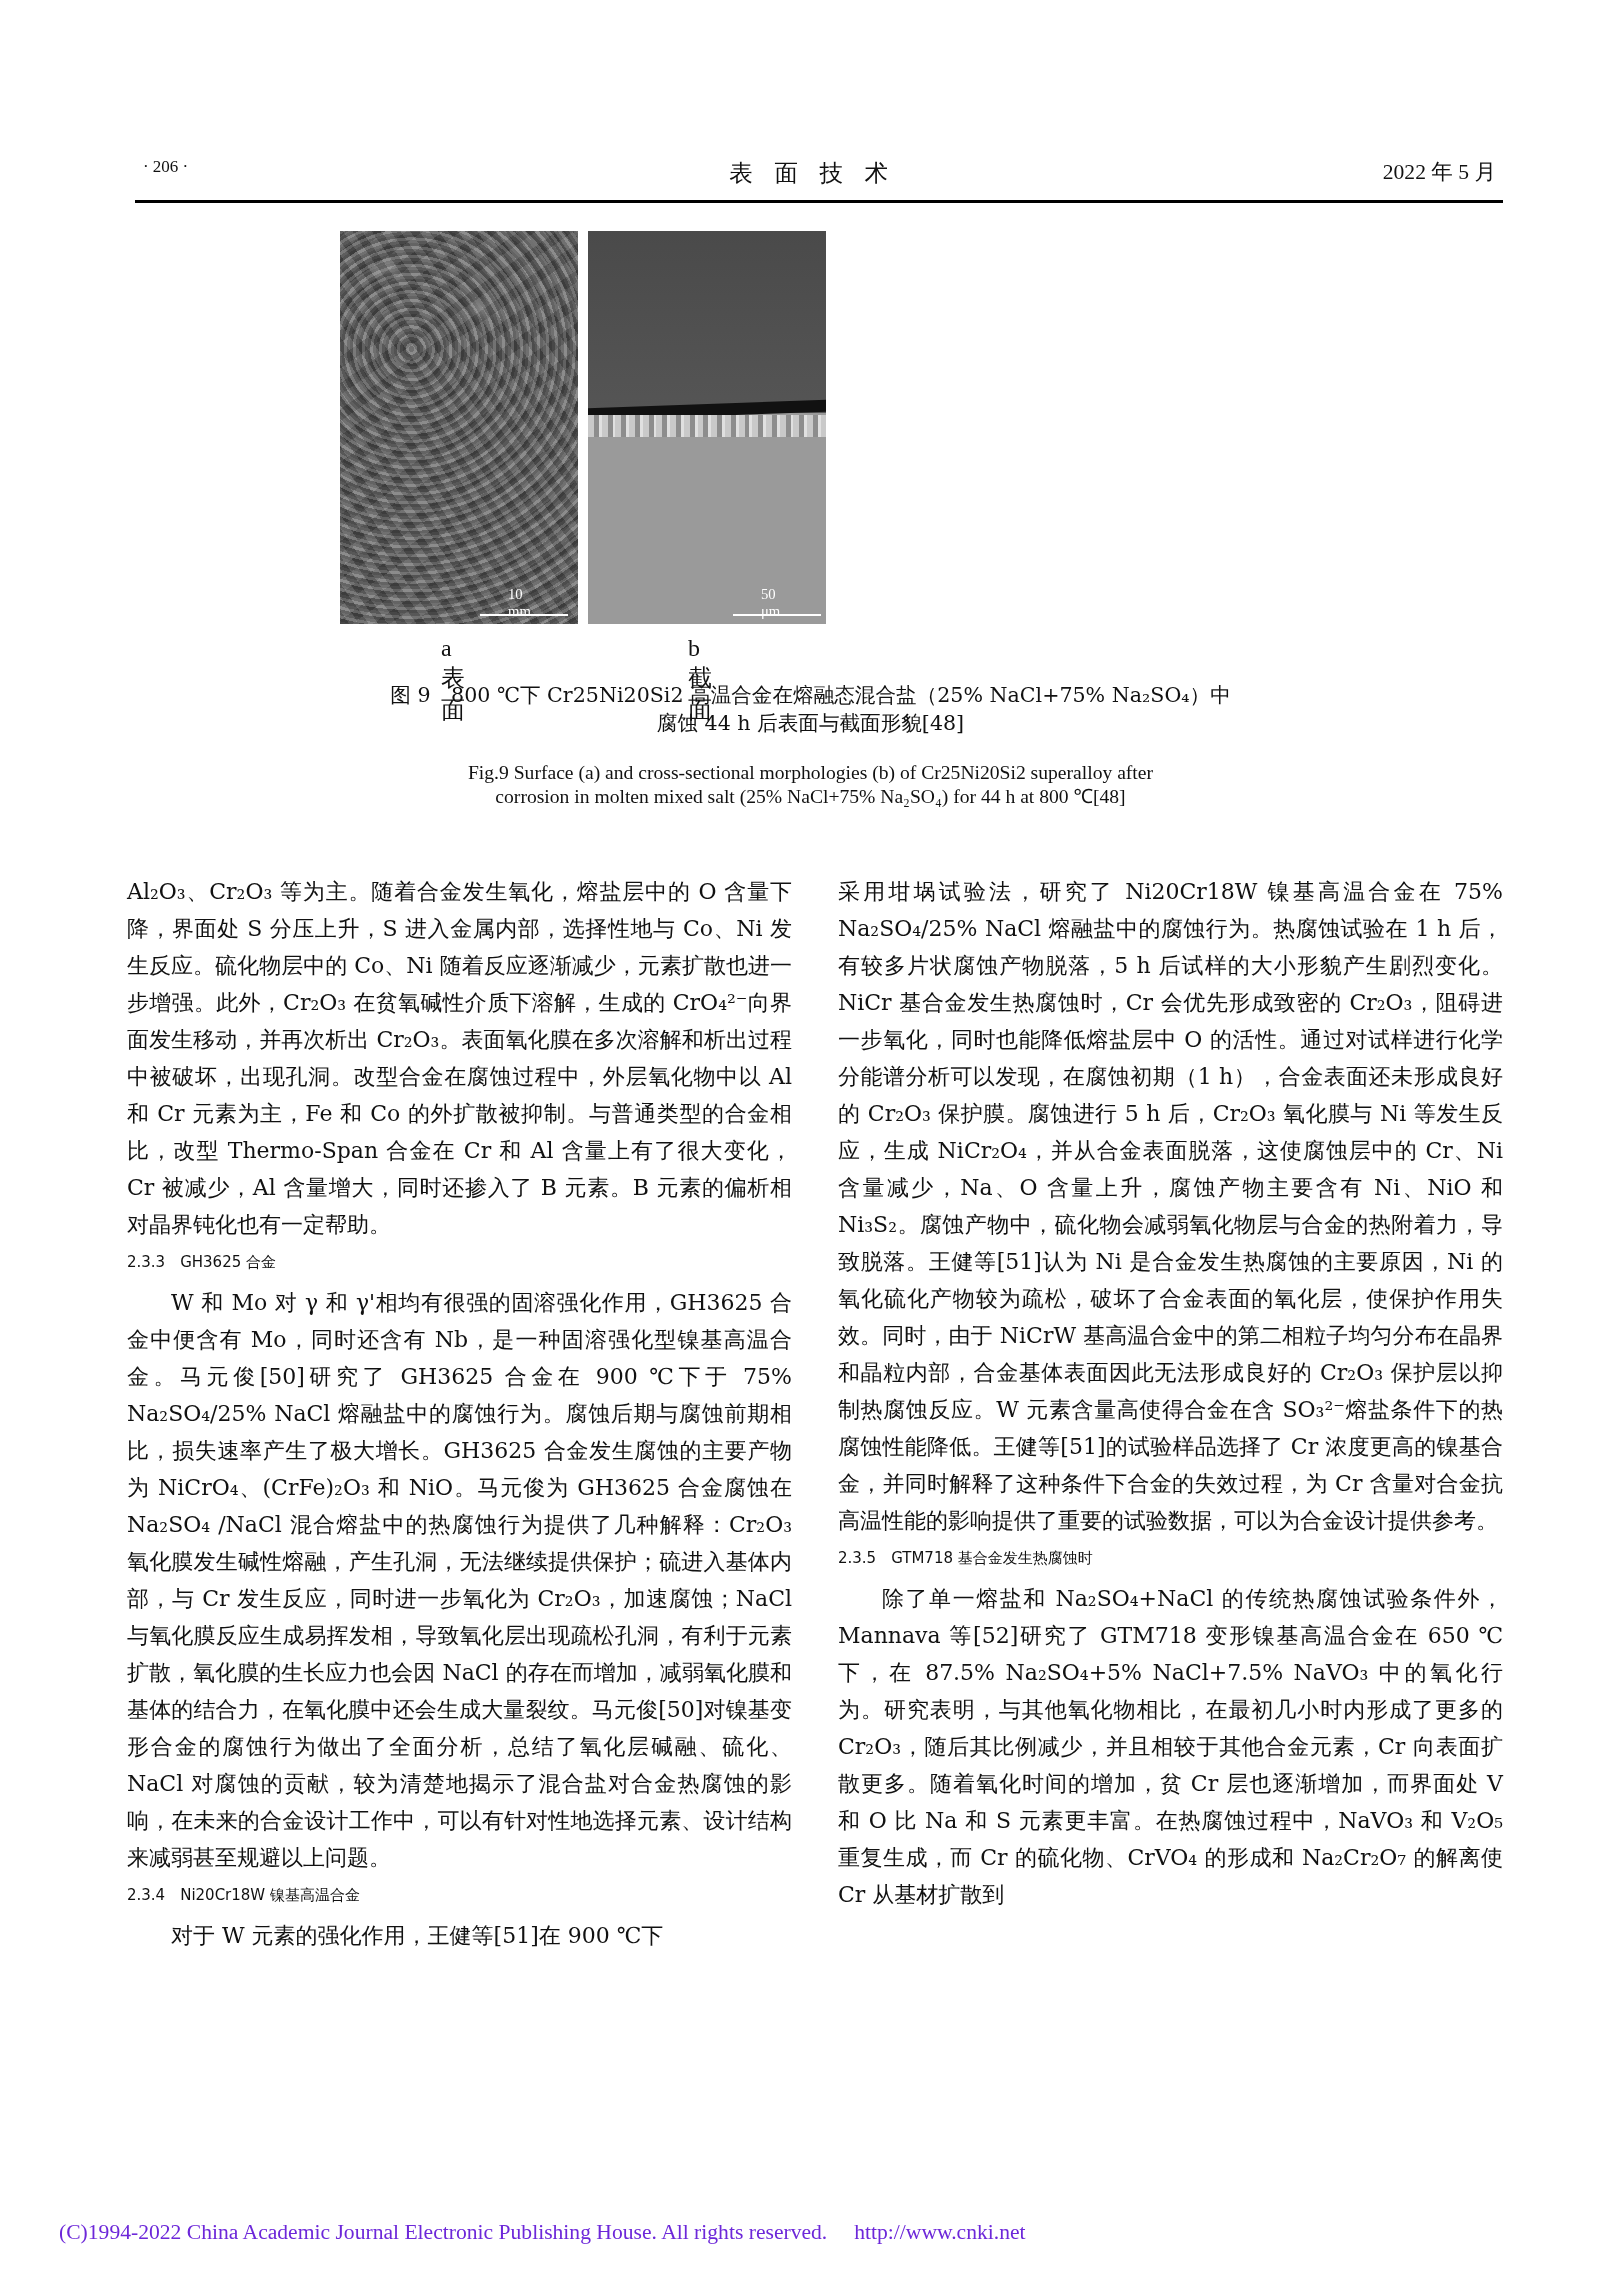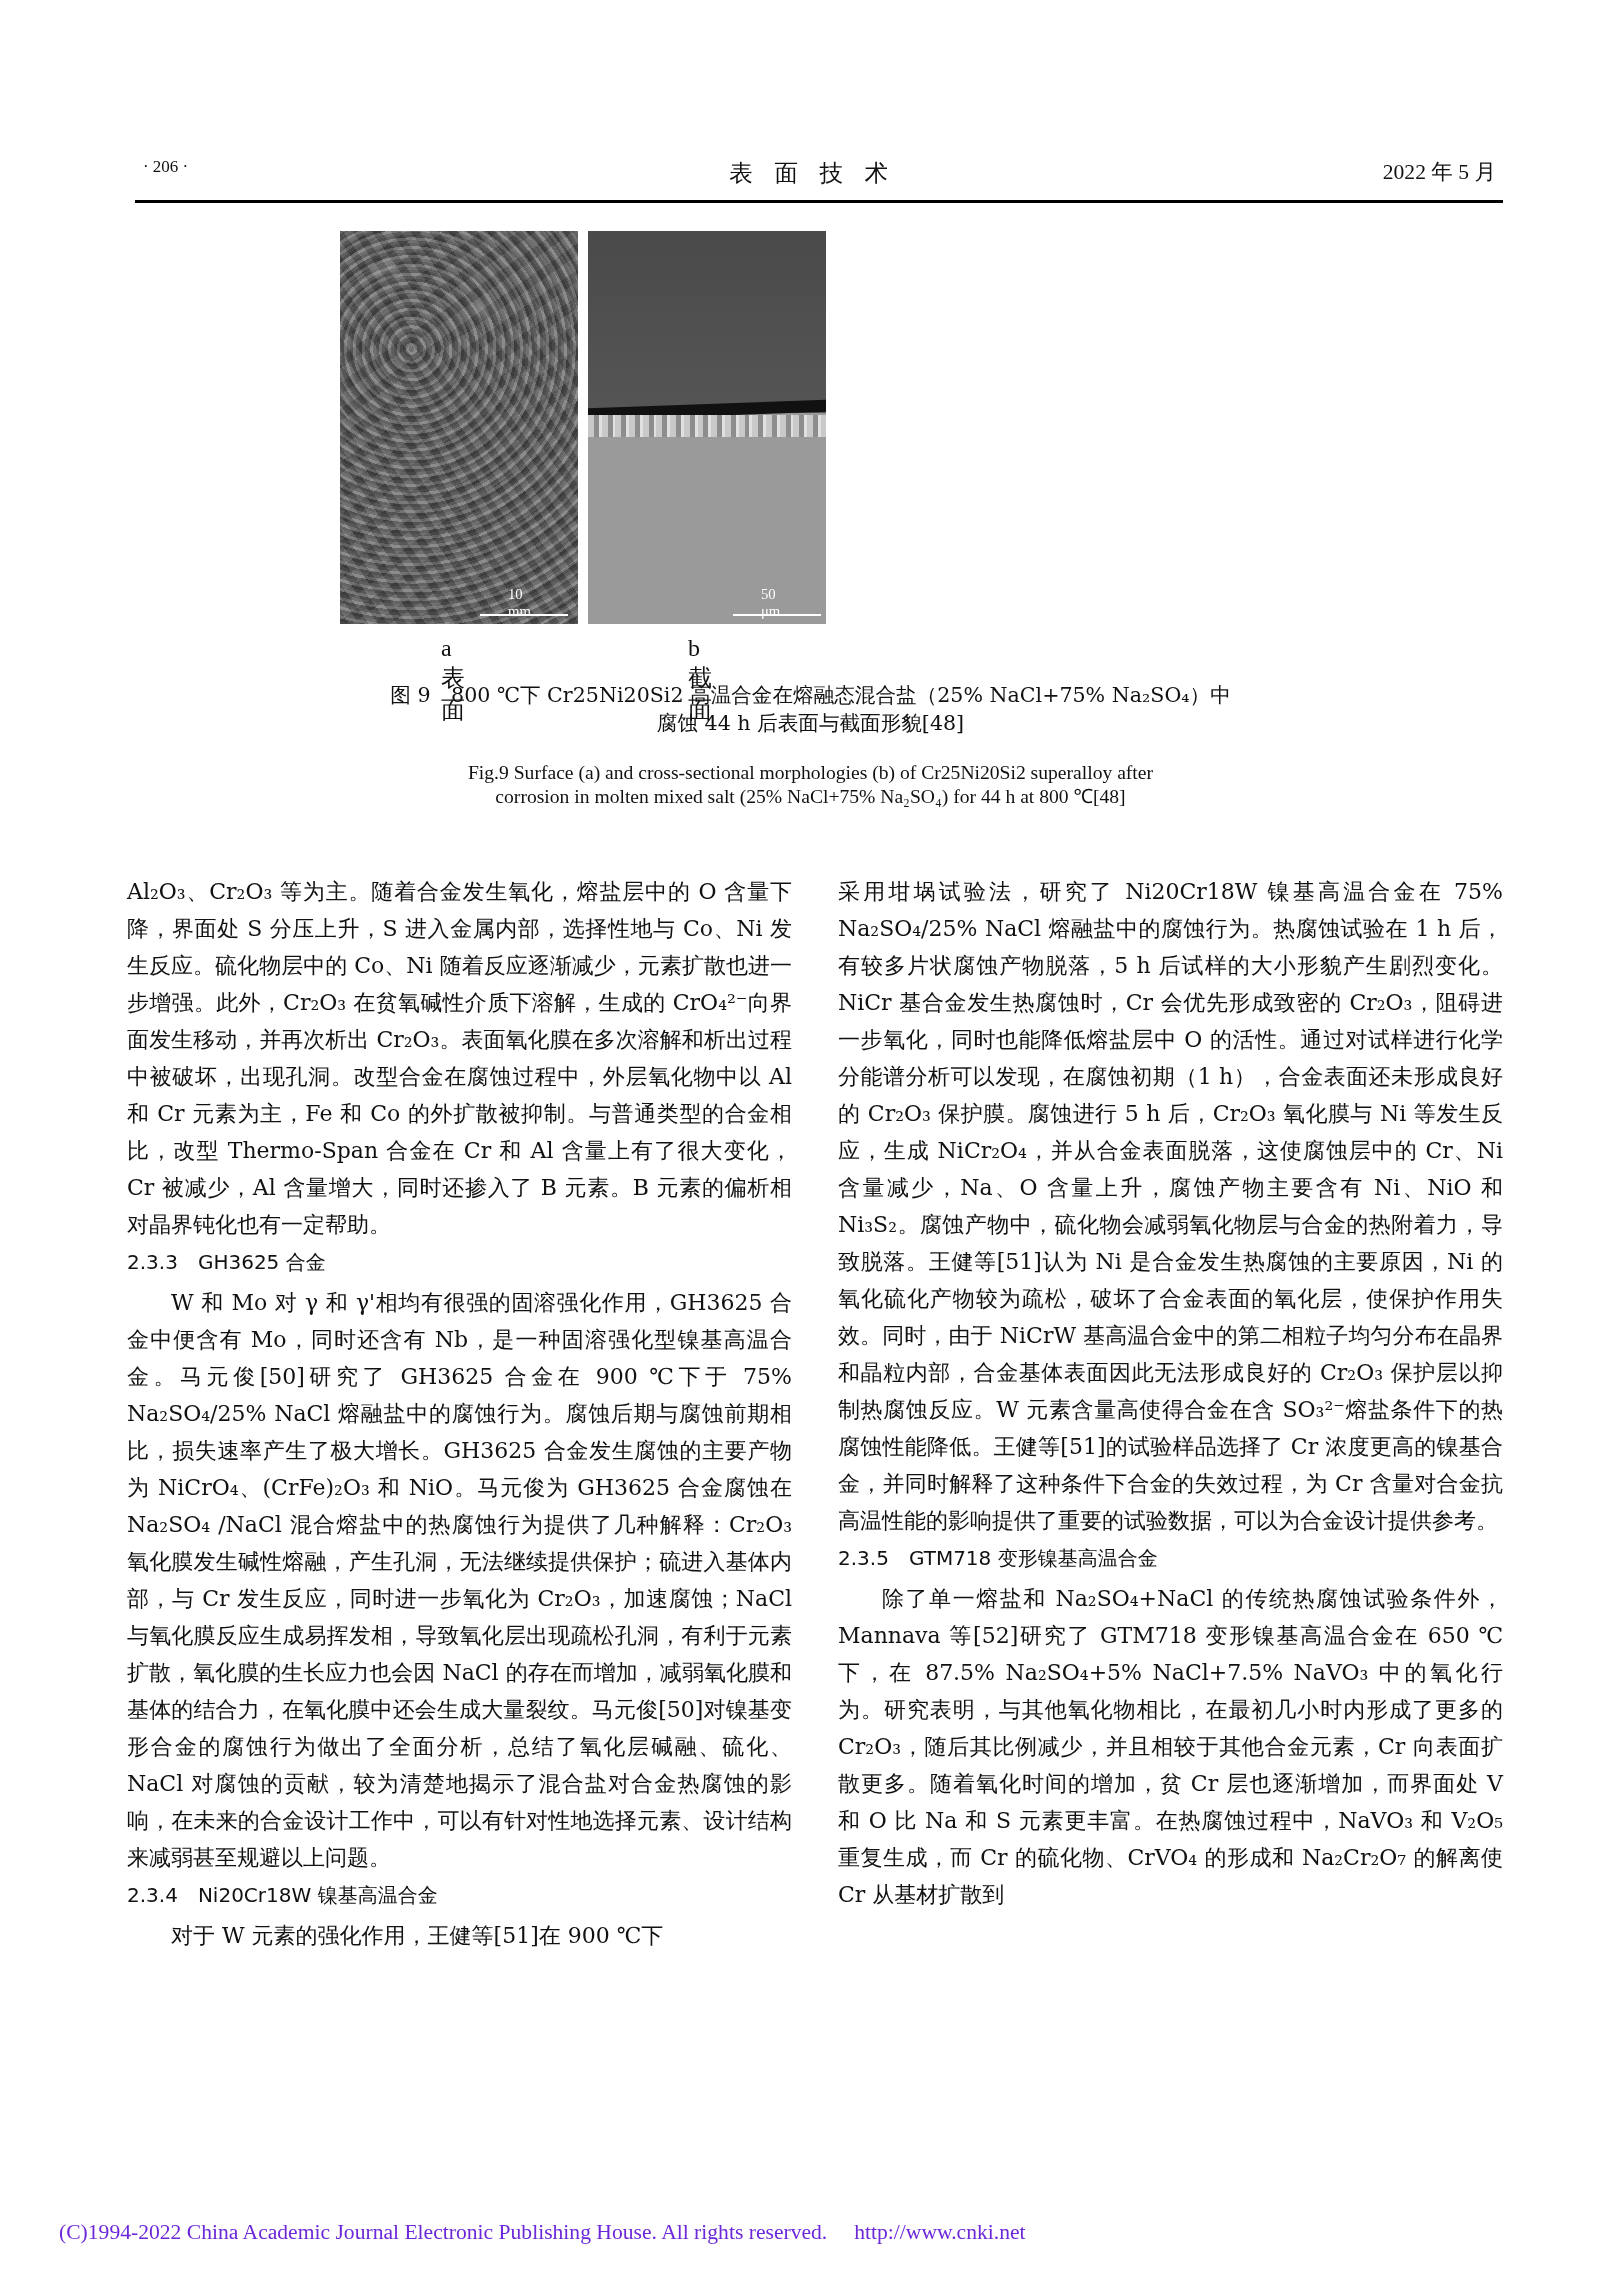--- a/index.html
+++ b/index.html
@@ -38,7 +38,7 @@
   .col-right { left:838px; }
   .col p { margin:0; }
   .col .ind { text-indent:2em; }
-  .col h3 { margin:2px 0 3.9px 0; font-family:"DejaVu Sans","Liberation Sans",sans-serif; font-weight:normal; font-size:20px; line-height:35px; }
+  .col h3 { margin:2px 0 3.9px 0; font-family:"DejaVu Sans","Liberation Sans",sans-serif; font-weight:normal; font-size:15px; line-height:35px; }
   .footer { position:absolute; left:59px; top:2217px; font-size:21.6px; color:#6d28d9; font-family:"Liberation Serif",serif; }
 </style>
 </head>

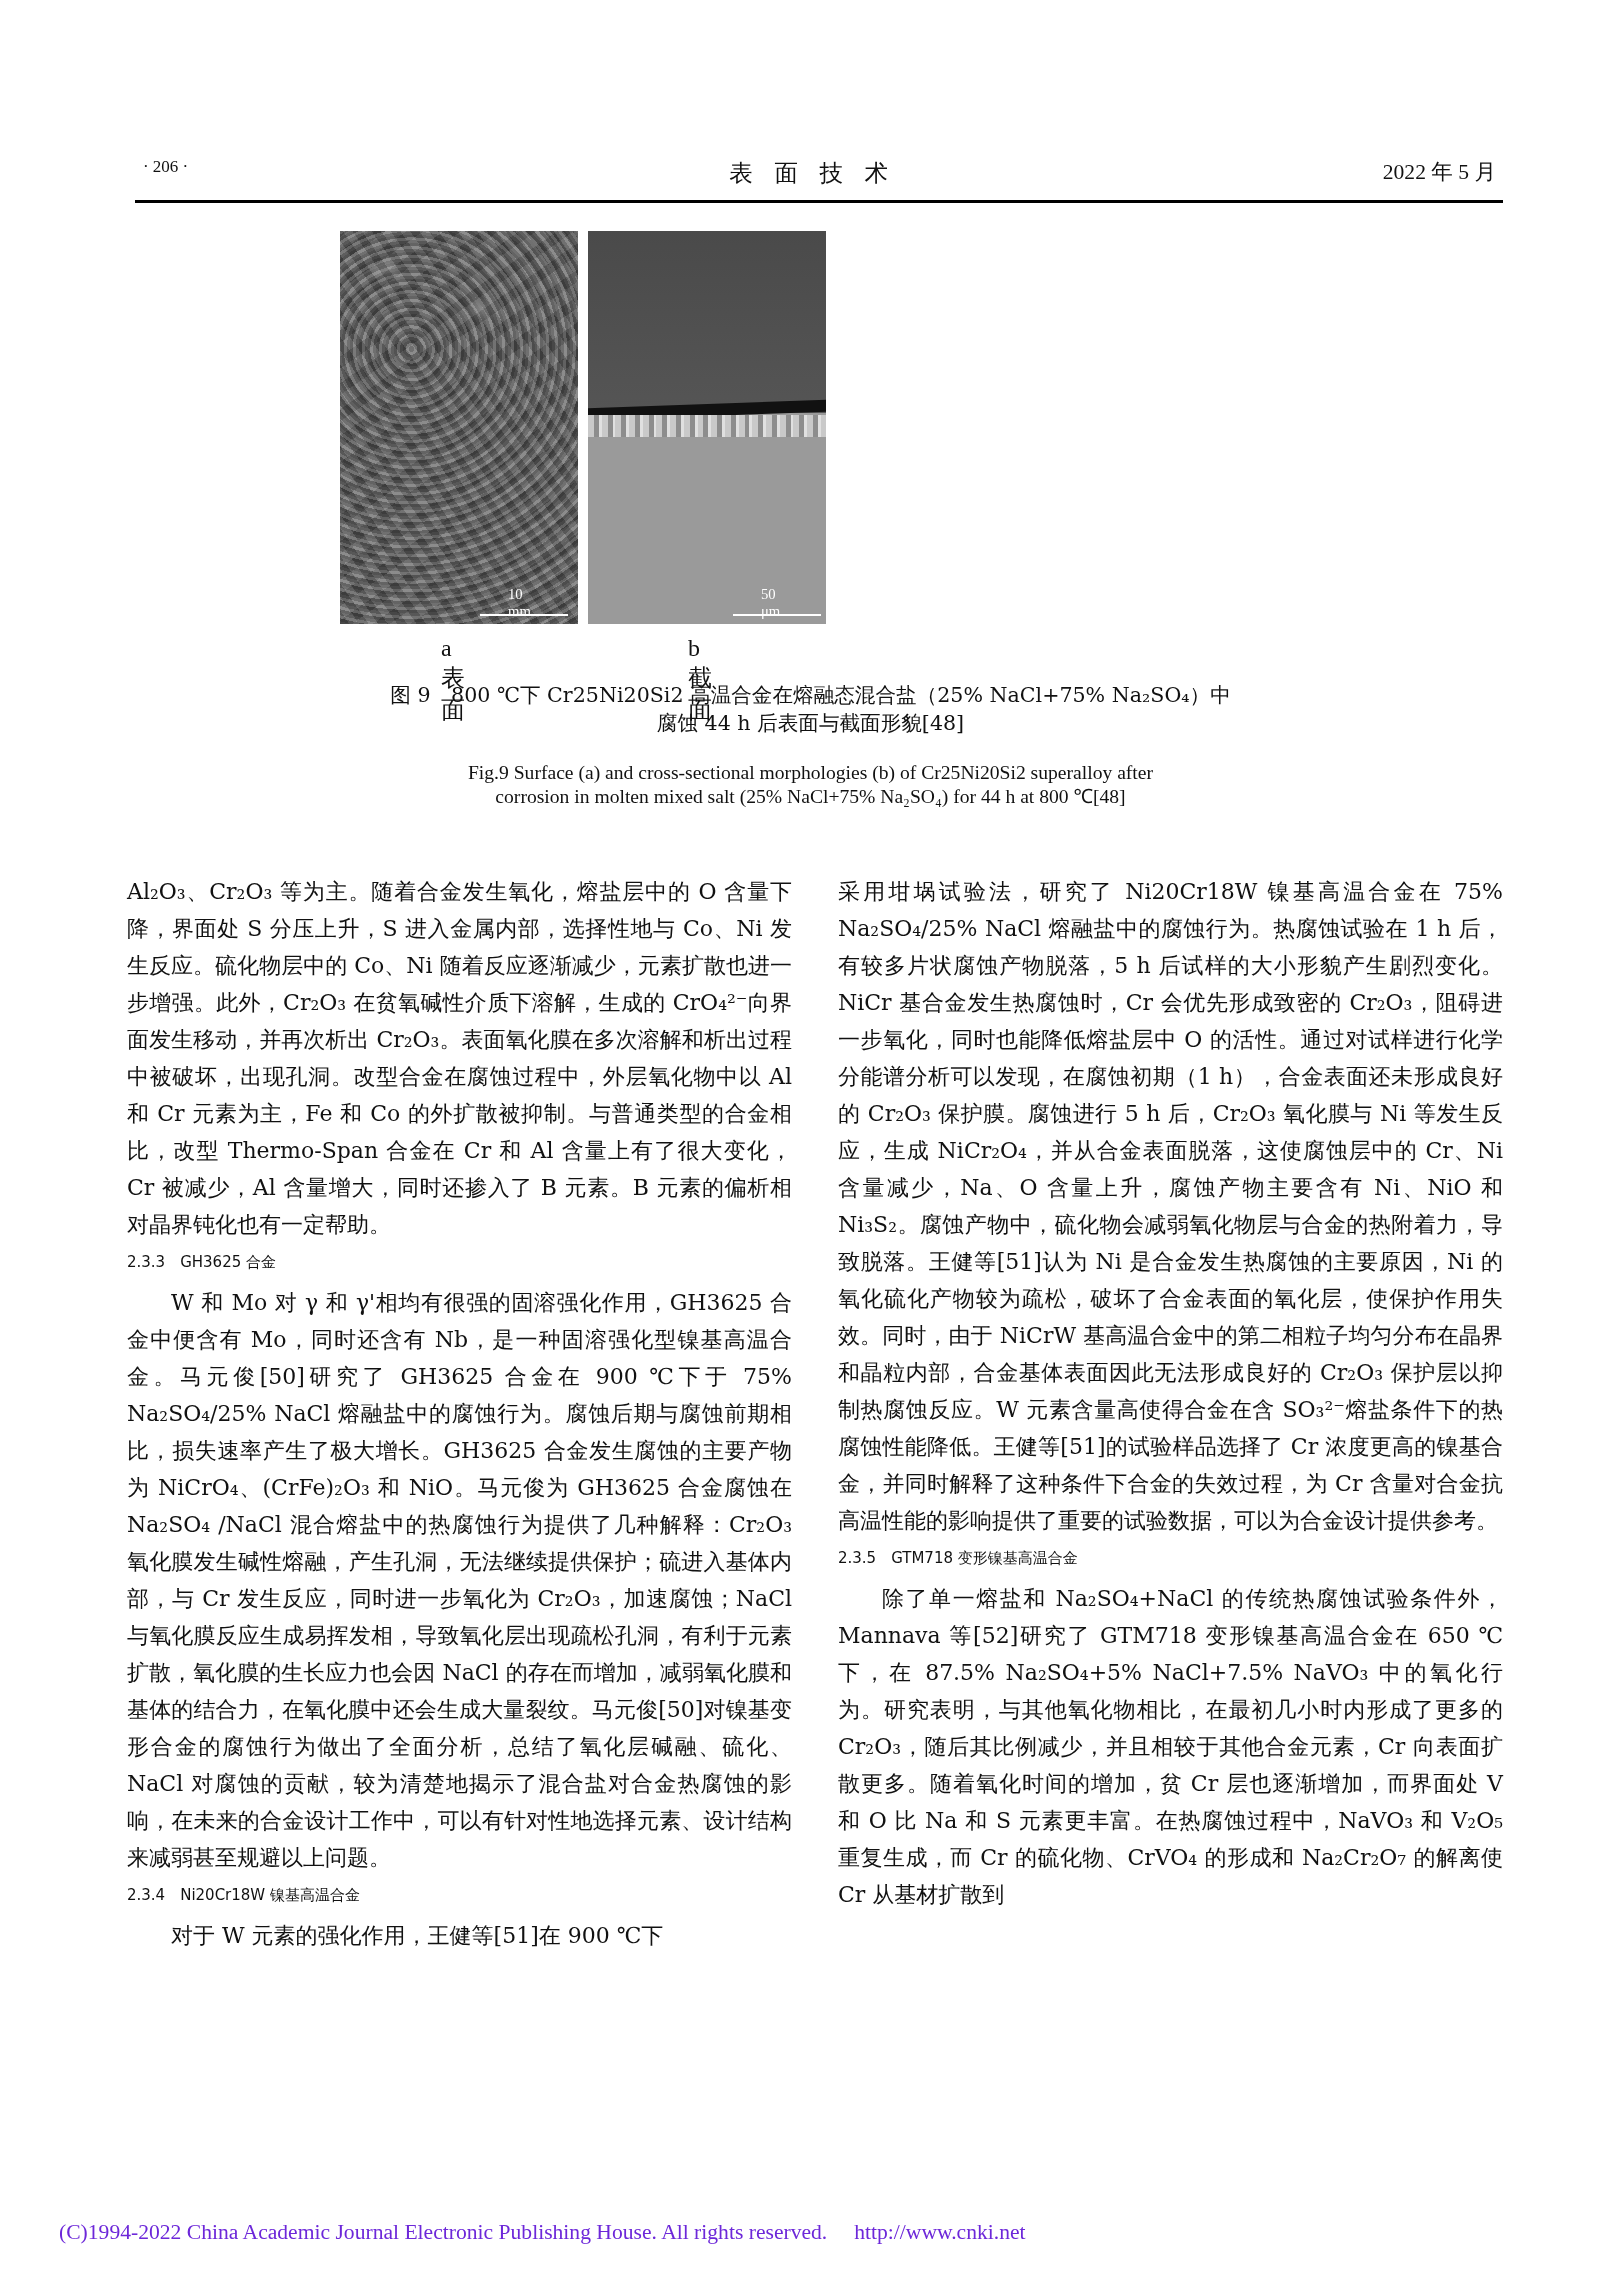--- a/index.html
+++ b/index.html
@@ -83,7 +83,7 @@
 
 <div class="col col-right">
   <p>采用坩埚试验法，研究了 Ni20Cr18W 镍基高温合金在 75% Na₂SO₄/25% NaCl 熔融盐中的腐蚀行为。热腐蚀试验在 1 h 后，有较多片状腐蚀产物脱落，5 h 后试样的大小形貌产生剧烈变化。NiCr 基合金发生热腐蚀时，Cr 会优先形成致密的 Cr₂O₃，阻碍进一步氧化，同时也能降低熔盐层中 O 的活性。通过对试样进行化学分能谱分析可以发现，在腐蚀初期（1 h），合金表面还未形成良好的 Cr₂O₃ 保护膜。腐蚀进行 5 h 后，Cr₂O₃ 氧化膜与 Ni 等发生反应，生成 NiCr₂O₄，并从合金表面脱落，这使腐蚀层中的 Cr、Ni 含量减少，Na、O 含量上升，腐蚀产物主要含有 Ni、NiO 和 Ni₃S₂。腐蚀产物中，硫化物会减弱氧化物层与合金的热附着力，导致脱落。王健等[51]认为 Ni 是合金发生热腐蚀的主要原因，Ni 的氧化硫化产物较为疏松，破坏了合金表面的氧化层，使保护作用失效。同时，由于 NiCrW 基高温合金中的第二相粒子均匀分布在晶界和晶粒内部，合金基体表面因此无法形成良好的 Cr₂O₃ 保护层以抑制热腐蚀反应。W 元素含量高使得合金在含 SO₃²⁻熔盐条件下的热腐蚀性能降低。王健等[51]的试验样品选择了 Cr 浓度更高的镍基合金，并同时解释了这种条件下合金的失效过程，为 Cr 含量对合金抗高温性能的影响提供了重要的试验数据，可以为合金设计提供参考。</p>
-  <h3>2.3.5　GTM718 变形镍基高温合金</h3>
+  <h3>2.3.5　GTM718 基合金发生热腐蚀时</h3>
   <p class="ind">除了单一熔盐和 Na₂SO₄+NaCl 的传统热腐蚀试验条件外，Mannava 等[52]研究了 GTM718 变形镍基高温合金在 650 ℃下，在 87.5% Na₂SO₄+5% NaCl+7.5% NaVO₃ 中的氧化行为。研究表明，与其他氧化物相比，在最初几小时内形成了更多的 Cr₂O₃，随后其比例减少，并且相较于其他合金元素，Cr 向表面扩散更多。随着氧化时间的增加，贫 Cr 层也逐渐增加，而界面处 V 和 O 比 Na 和 S 元素更丰富。在热腐蚀过程中，NaVO₃ 和 V₂O₅ 重复生成，而 Cr 的硫化物、CrVO₄ 的形成和 Na₂Cr₂O₇ 的解离使 Cr 从基材扩散到</p>
 </div>
 

